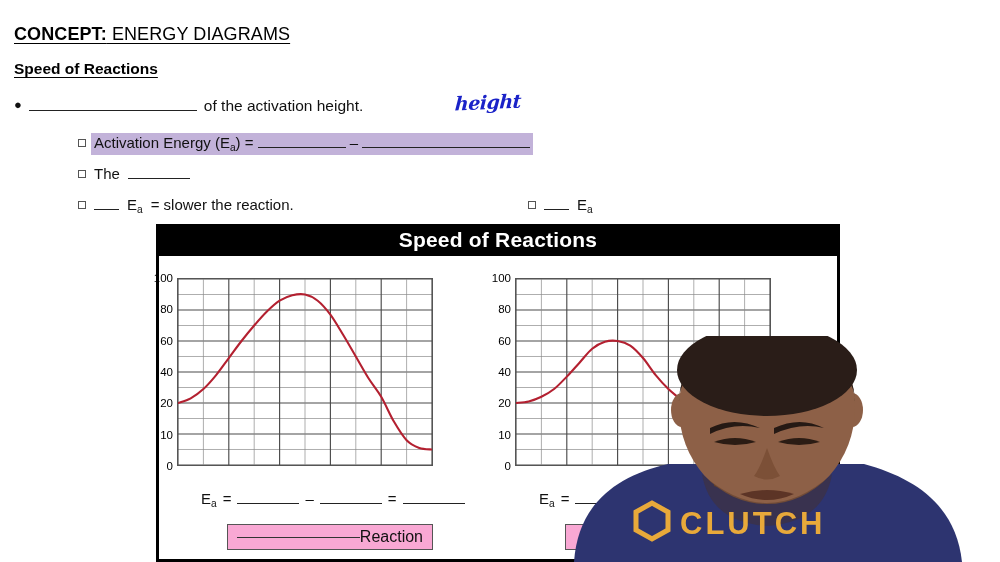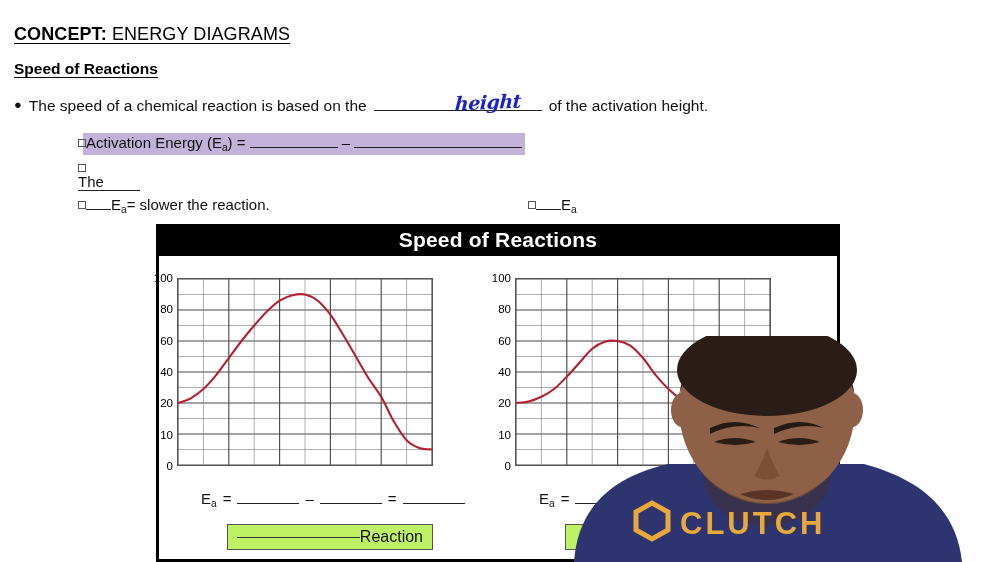--- a/index.html
+++ b/index.html
@@ -152,7 +152,6 @@
 
   <div class="bullet1">
     <span class="dot">●</span>
-    <span>The speed of a chemical reaction is based on the</span>
     <span class="blank-ul b-xxl"></span>
     <span>of the activation height.</span>
   </div>

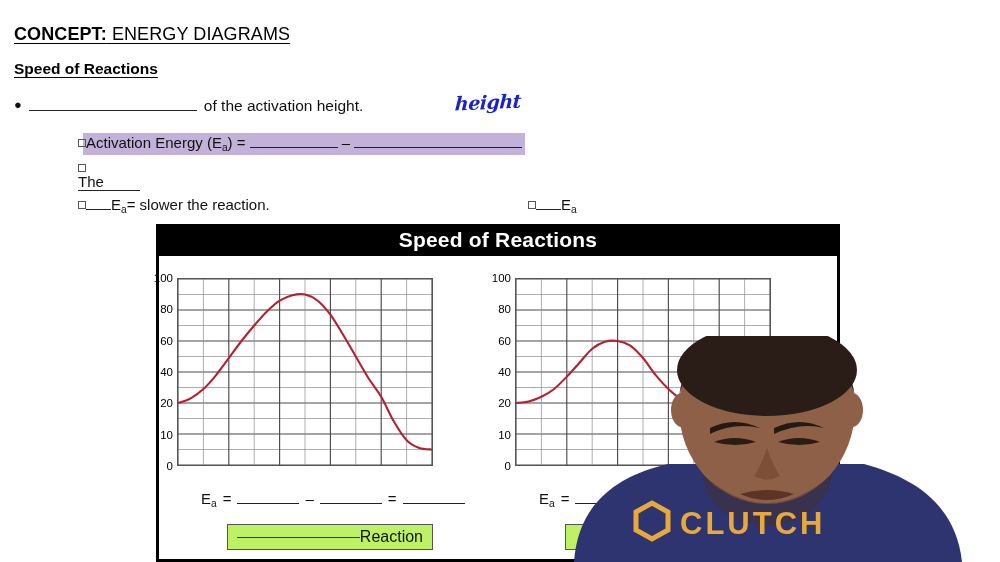--- a/index.html
+++ b/index.html
@@ -56,7 +56,7 @@
   
   .sub {
     position: absolute; font-size: 15px; color: #111;
-    display: flex; align-items: baseline; gap: 0; white-space: nowrap;
+    display: flex; align-items: baseline; gap: 8px; white-space: nowrap;
   }
   .sq {
     display: inline-block; width: 8px; height: 8px;

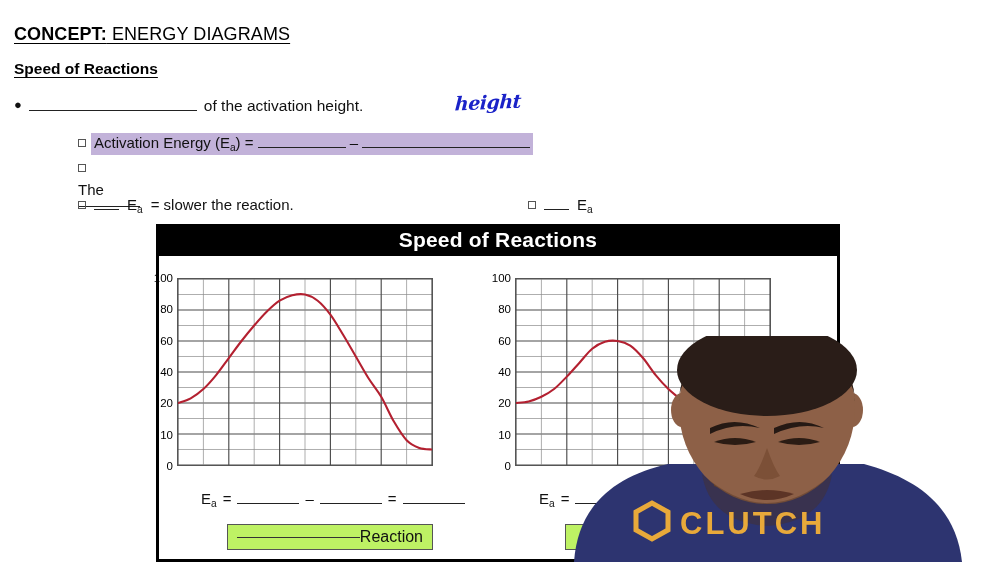--- a/index.html
+++ b/index.html
@@ -64,7 +64,7 @@
     position: relative; top: -1px; flex: none;
   }
   .sub-a { left: 78px; top: 133px; }
-  .sub-b { left: 78px; top: 165px; flex-direction: column; }
+  .sub-b { left: 78px; top: 165px; }
   .sub-c { left: 78px; top: 196px; }
   .sub-d { left: 528px; top: 196px; }
 

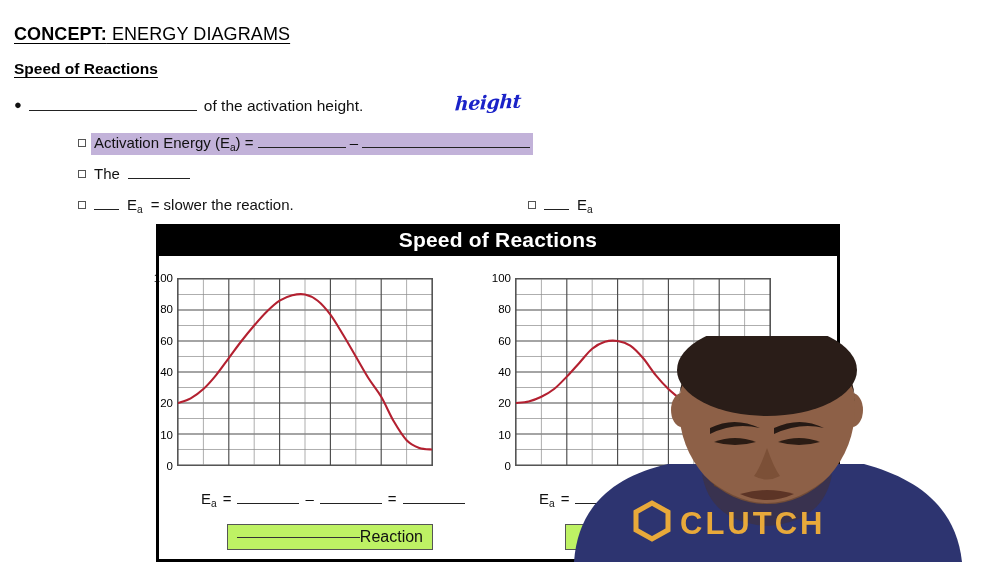--- a/index.html
+++ b/index.html
@@ -122,7 +122,7 @@
 
   .tag {
     position: absolute;
-    background: #bef264; border: 1.6px solid #555;
+    background: #f9a8d4; border: 1.6px solid #555;
     height: 26px; display: flex; align-items: center;
     padding: 0 9px; 
     font-size: 16px; color: #111; white-space: nowrap;

